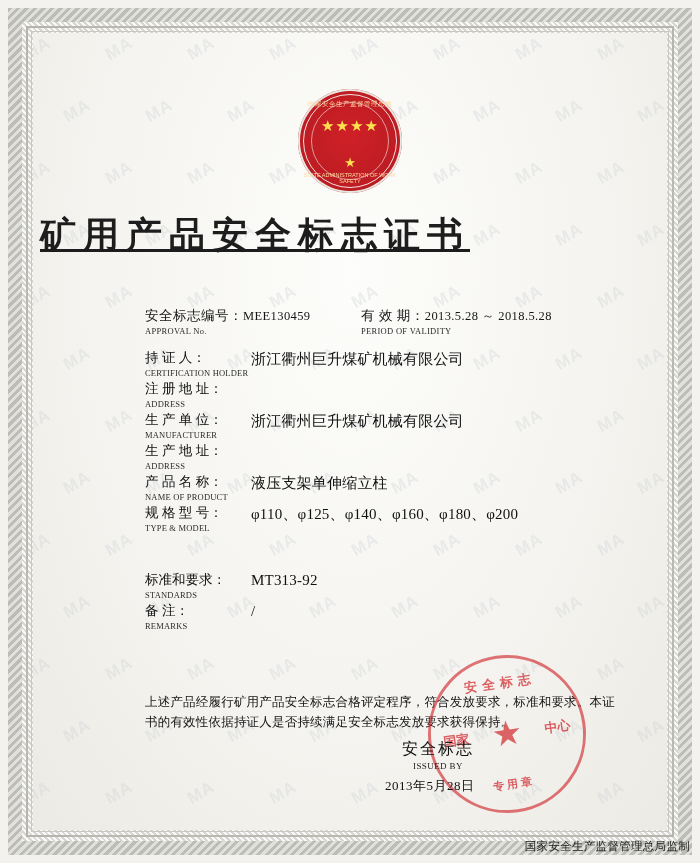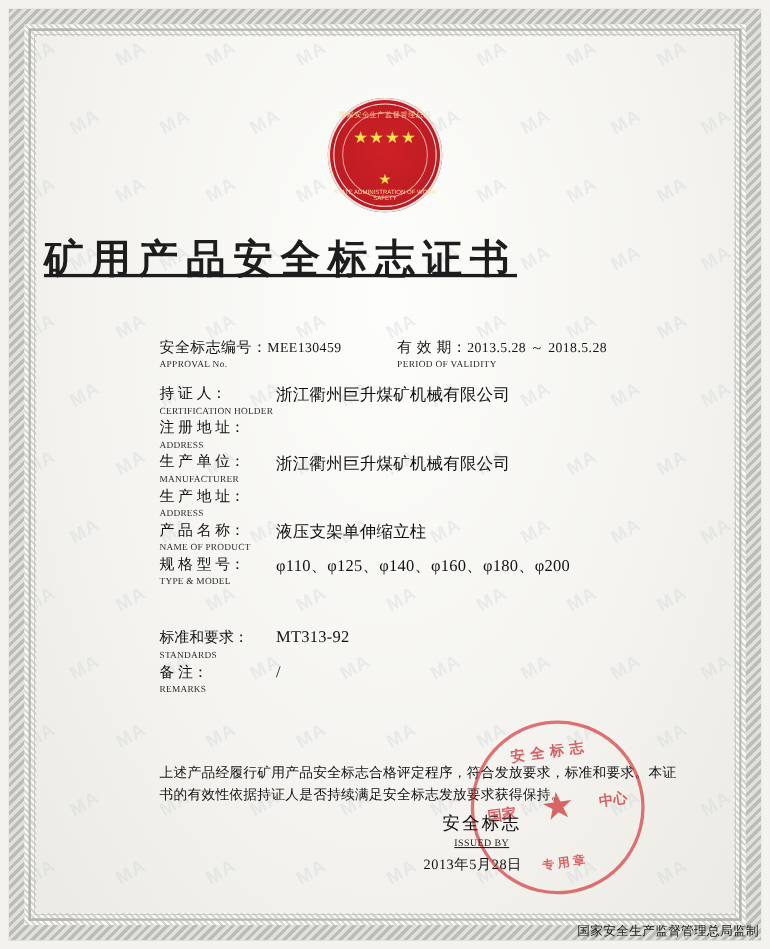--- a/index.html
+++ b/index.html
@@ -282,7 +282,6 @@
     letter-spacing: .4px;
     color: #222;
     margin-top: 1px;
-    text-decoration: underline;
   }
   .issue-date {
     position: absolute;

